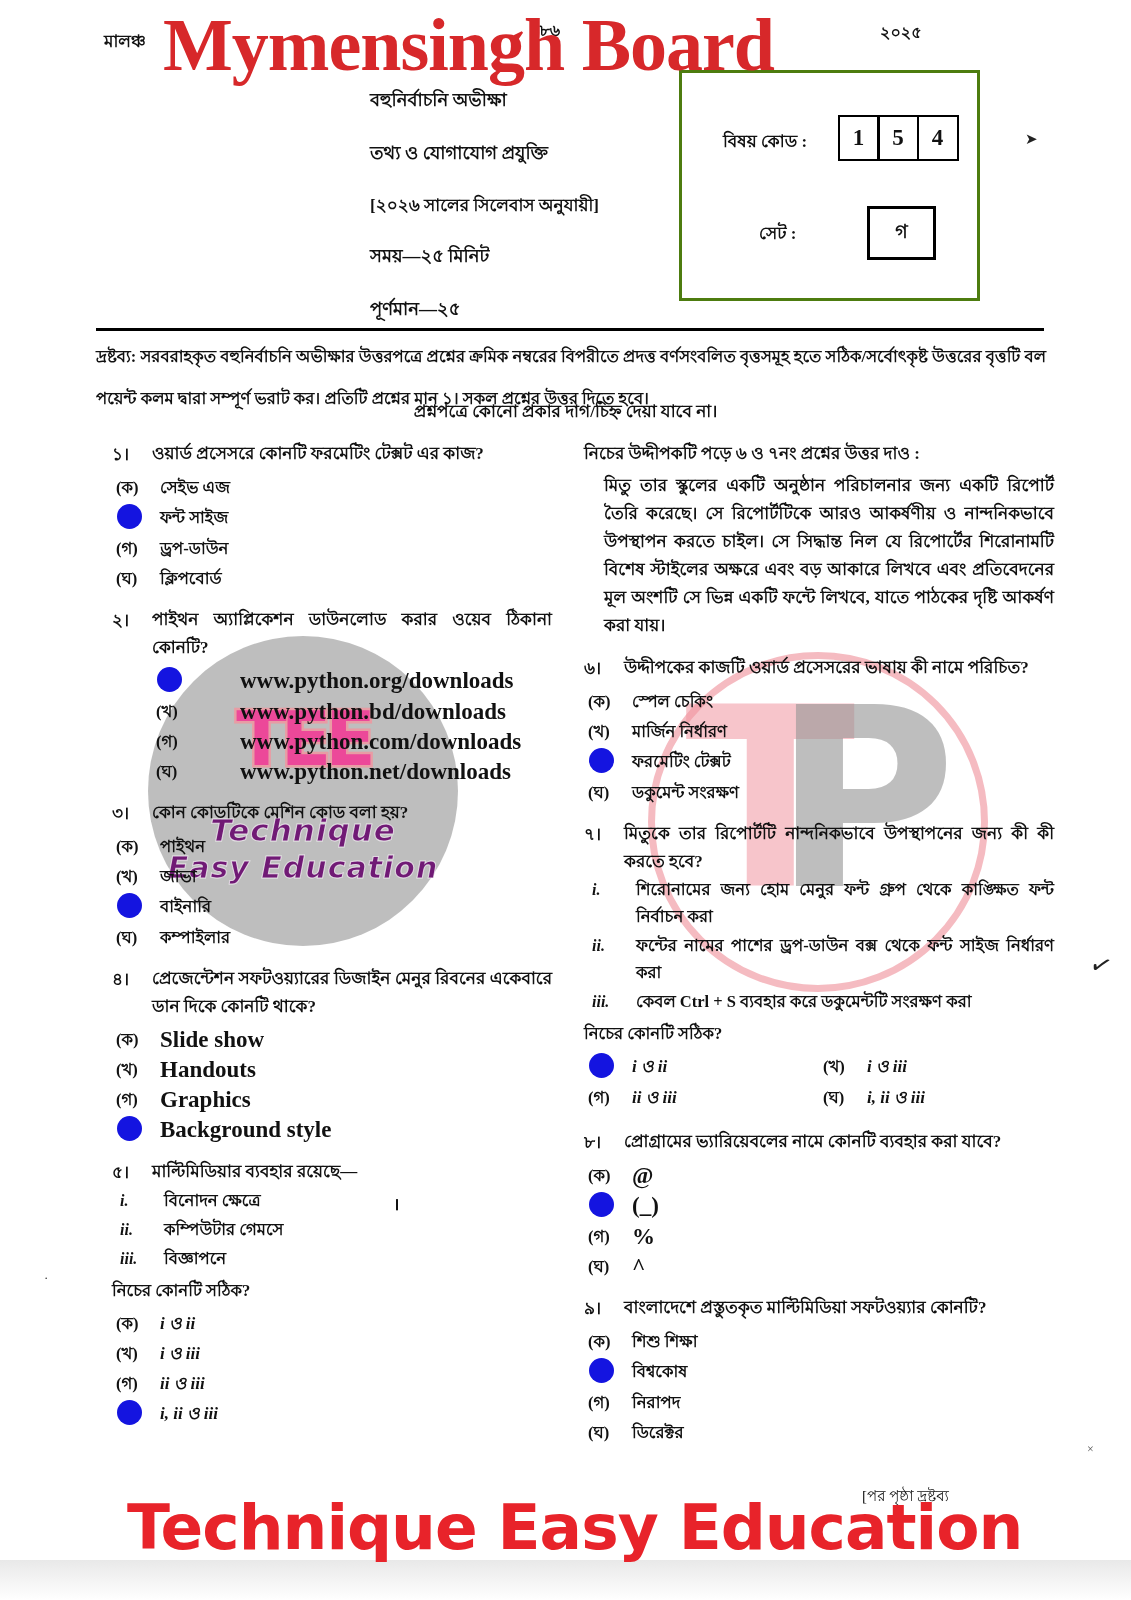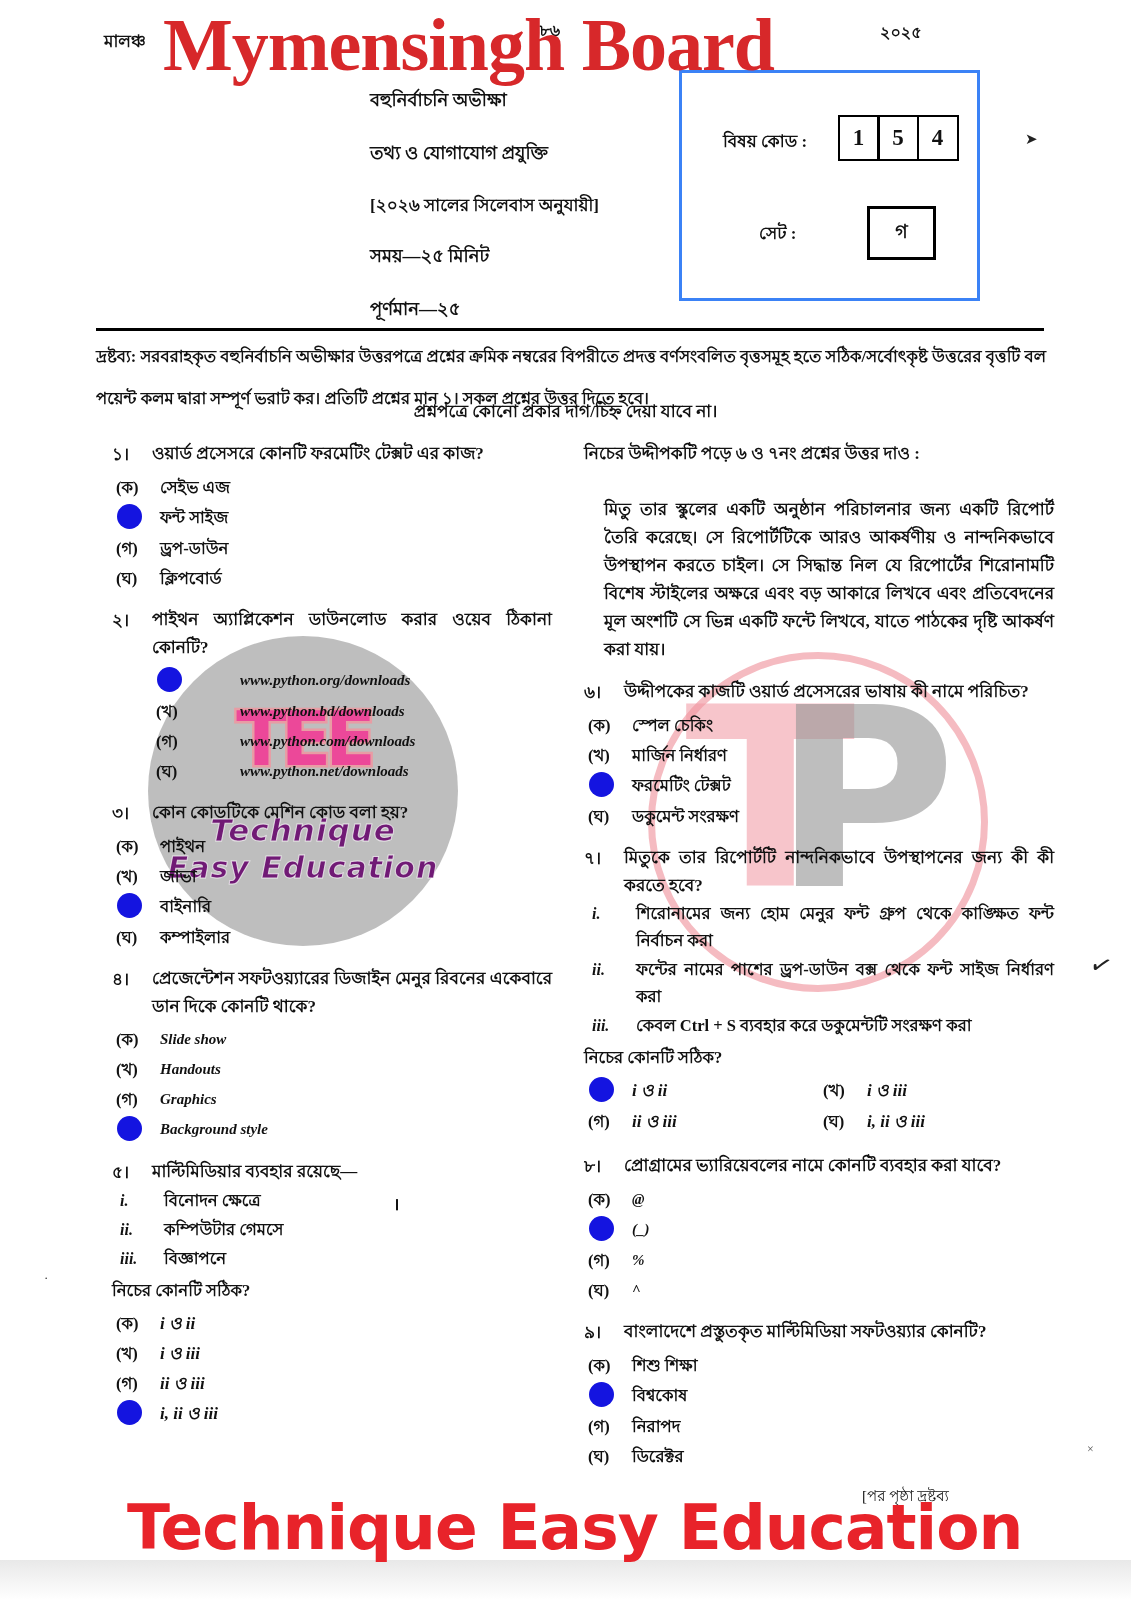--- a/index.html
+++ b/index.html
@@ -81,7 +81,7 @@
 
   .codebox{
     position:absolute;left:679px;top:70px;width:295px;height:225px;
-    border:3px solid #3b82f6;background:transparent;
+    border:3px solid #4d7c0f;background:transparent;
   }
   .codebox .lbl{position:absolute;font-size:17px;font-weight:700;white-space:nowrap;}
   .lbl-sub{left:41px;top:55px;}

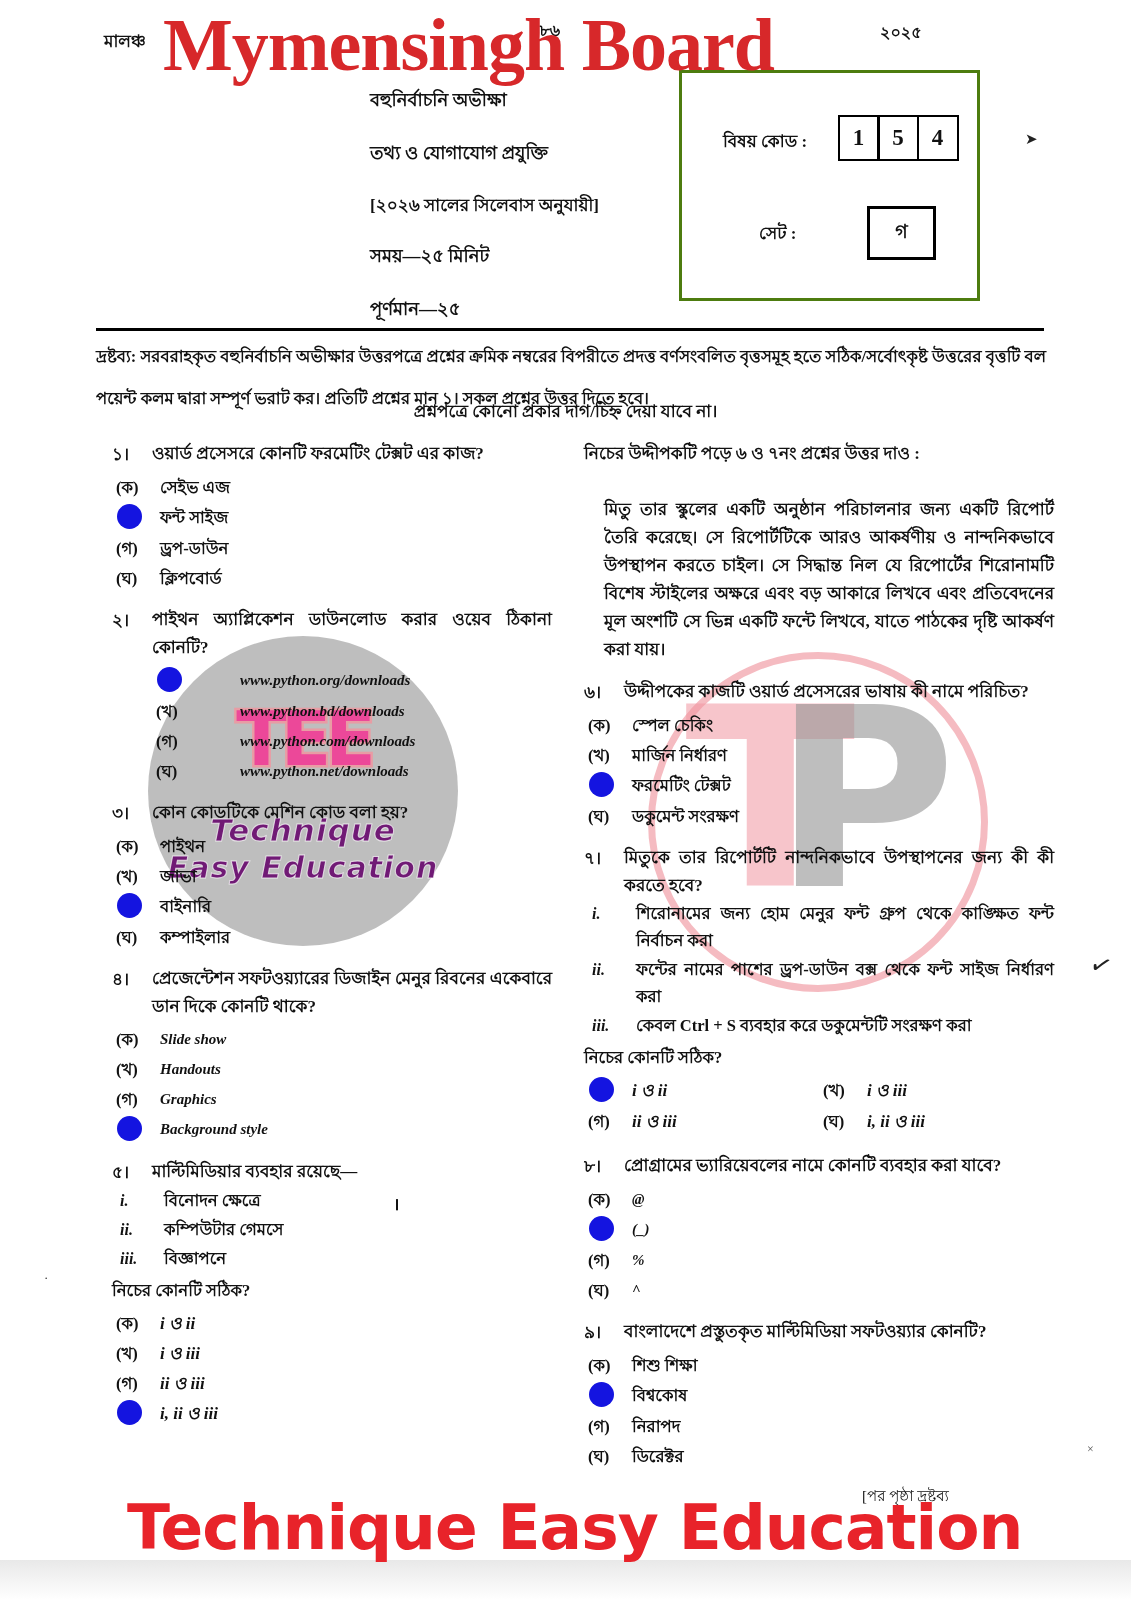--- a/index.html
+++ b/index.html
@@ -338,7 +338,7 @@
         </div>
       </div>
     <div class="col col-right" id="right-col">
-        <div class="qtext" style="margin-bottom: 28px;">নিচের উদ্দীপকটি পড়ে ৬ ও ৭নং প্রশ্নের উত্তর দাও :</div>
+        <div class="qtext" style="margin-bottom: 4px;">নিচের উদ্দীপকটি পড়ে ৬ ও ৭নং প্রশ্নের উত্তর দাও :</div>
         <div class="qtext" style="margin: 0px 0px 14px 20px;">মিতু তার স্কুলের একটি অনুষ্ঠান পরিচালনার জন্য একটি রিপোর্ট তৈরি করেছে। সে রিপোর্টটিকে আরও আকর্ষণীয় ও নান্দনিকভাবে উপস্থাপন করতে চাইল। সে সিদ্ধান্ত নিল যে রিপোর্টের শিরোনামটি বিশেষ স্টাইলের অক্ষরে এবং বড় আকারে লিখবে এবং প্রতিবেদনের মূল অংশটি সে ভিন্ন একটি ফন্টে লিখবে, যাতে পাঠকের দৃষ্টি আকর্ষণ করা যায়।</div>
         <div class="q">
           <div class="qrow">

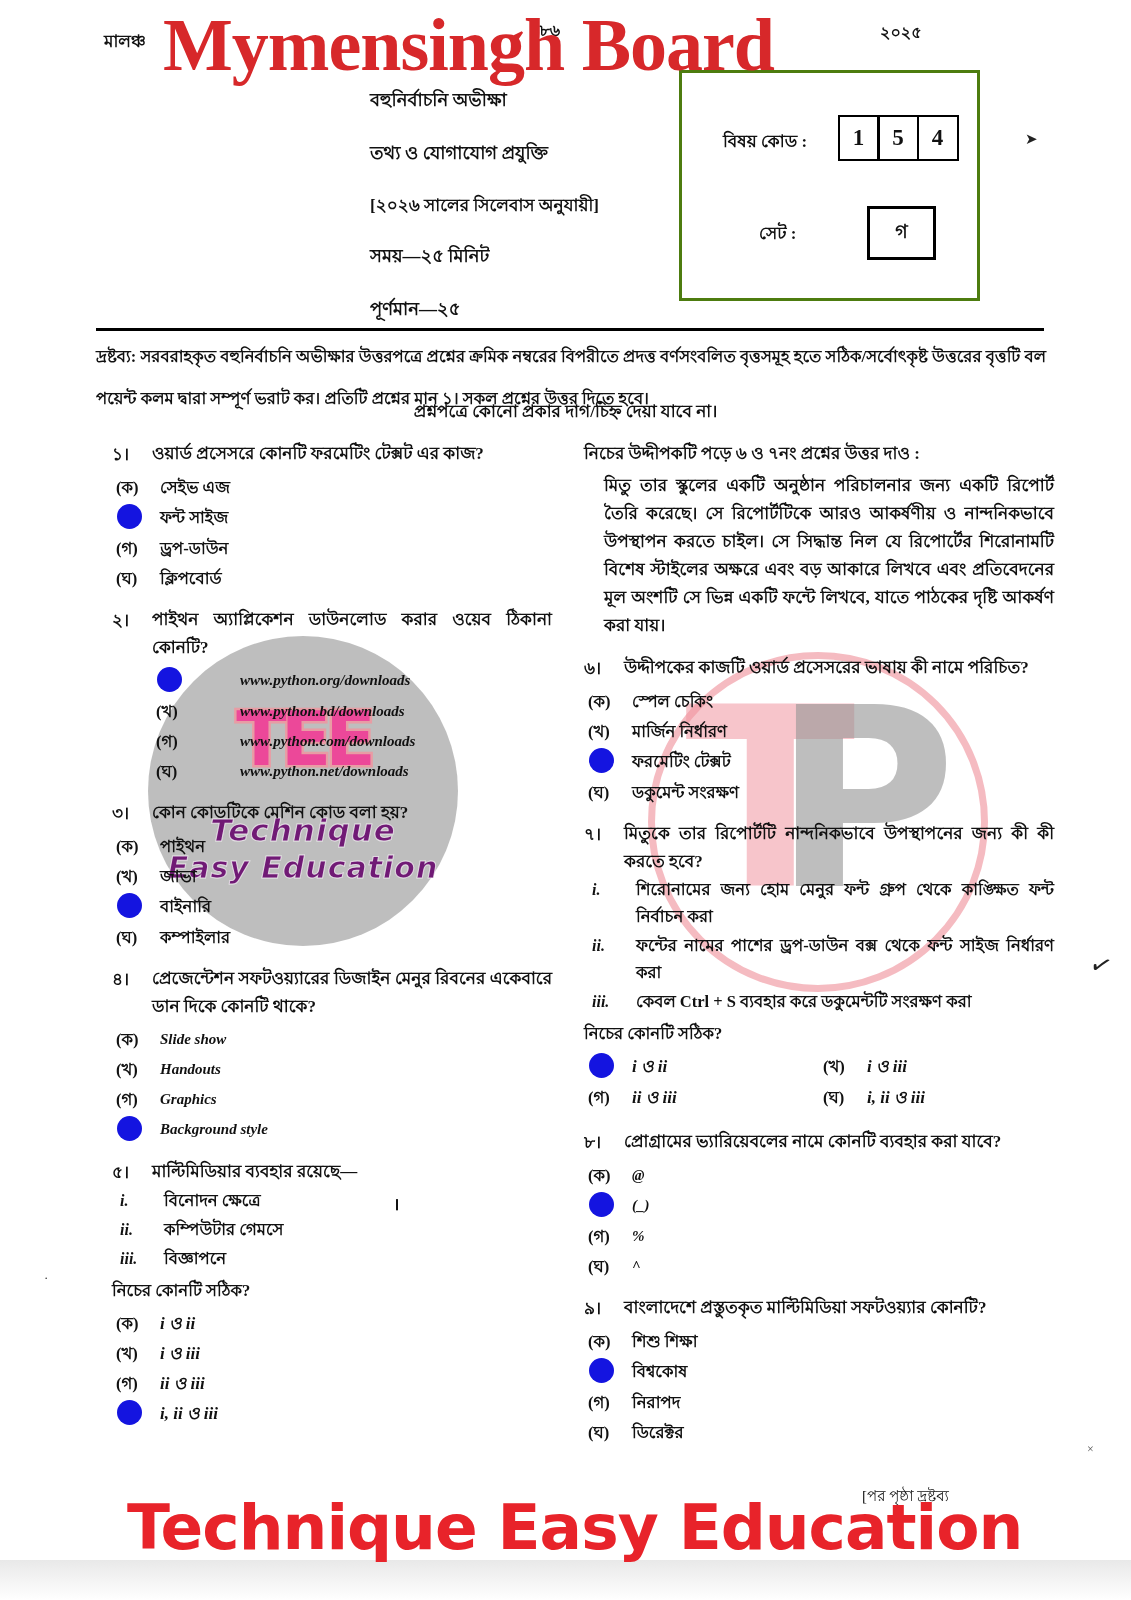--- a/index.html
+++ b/index.html
@@ -129,7 +129,7 @@
   }
   .opt .mk.ind{padding-left:44px;width:84px;flex:0 0 84px;}
   .opt .txt{flex:1;font-size:16.5px;font-weight:700;}
-  .opt .txt.en{font-family:"Liberation Serif","DejaVu Serif",serif;font-size:15px;font-style:italic;}
+  .opt .txt.en{font-family:"Liberation Serif","DejaVu Serif",serif;font-size:23px;}
   .opt .txt.roman{font-style:italic;font-size:17px;}
 
   .dot{

